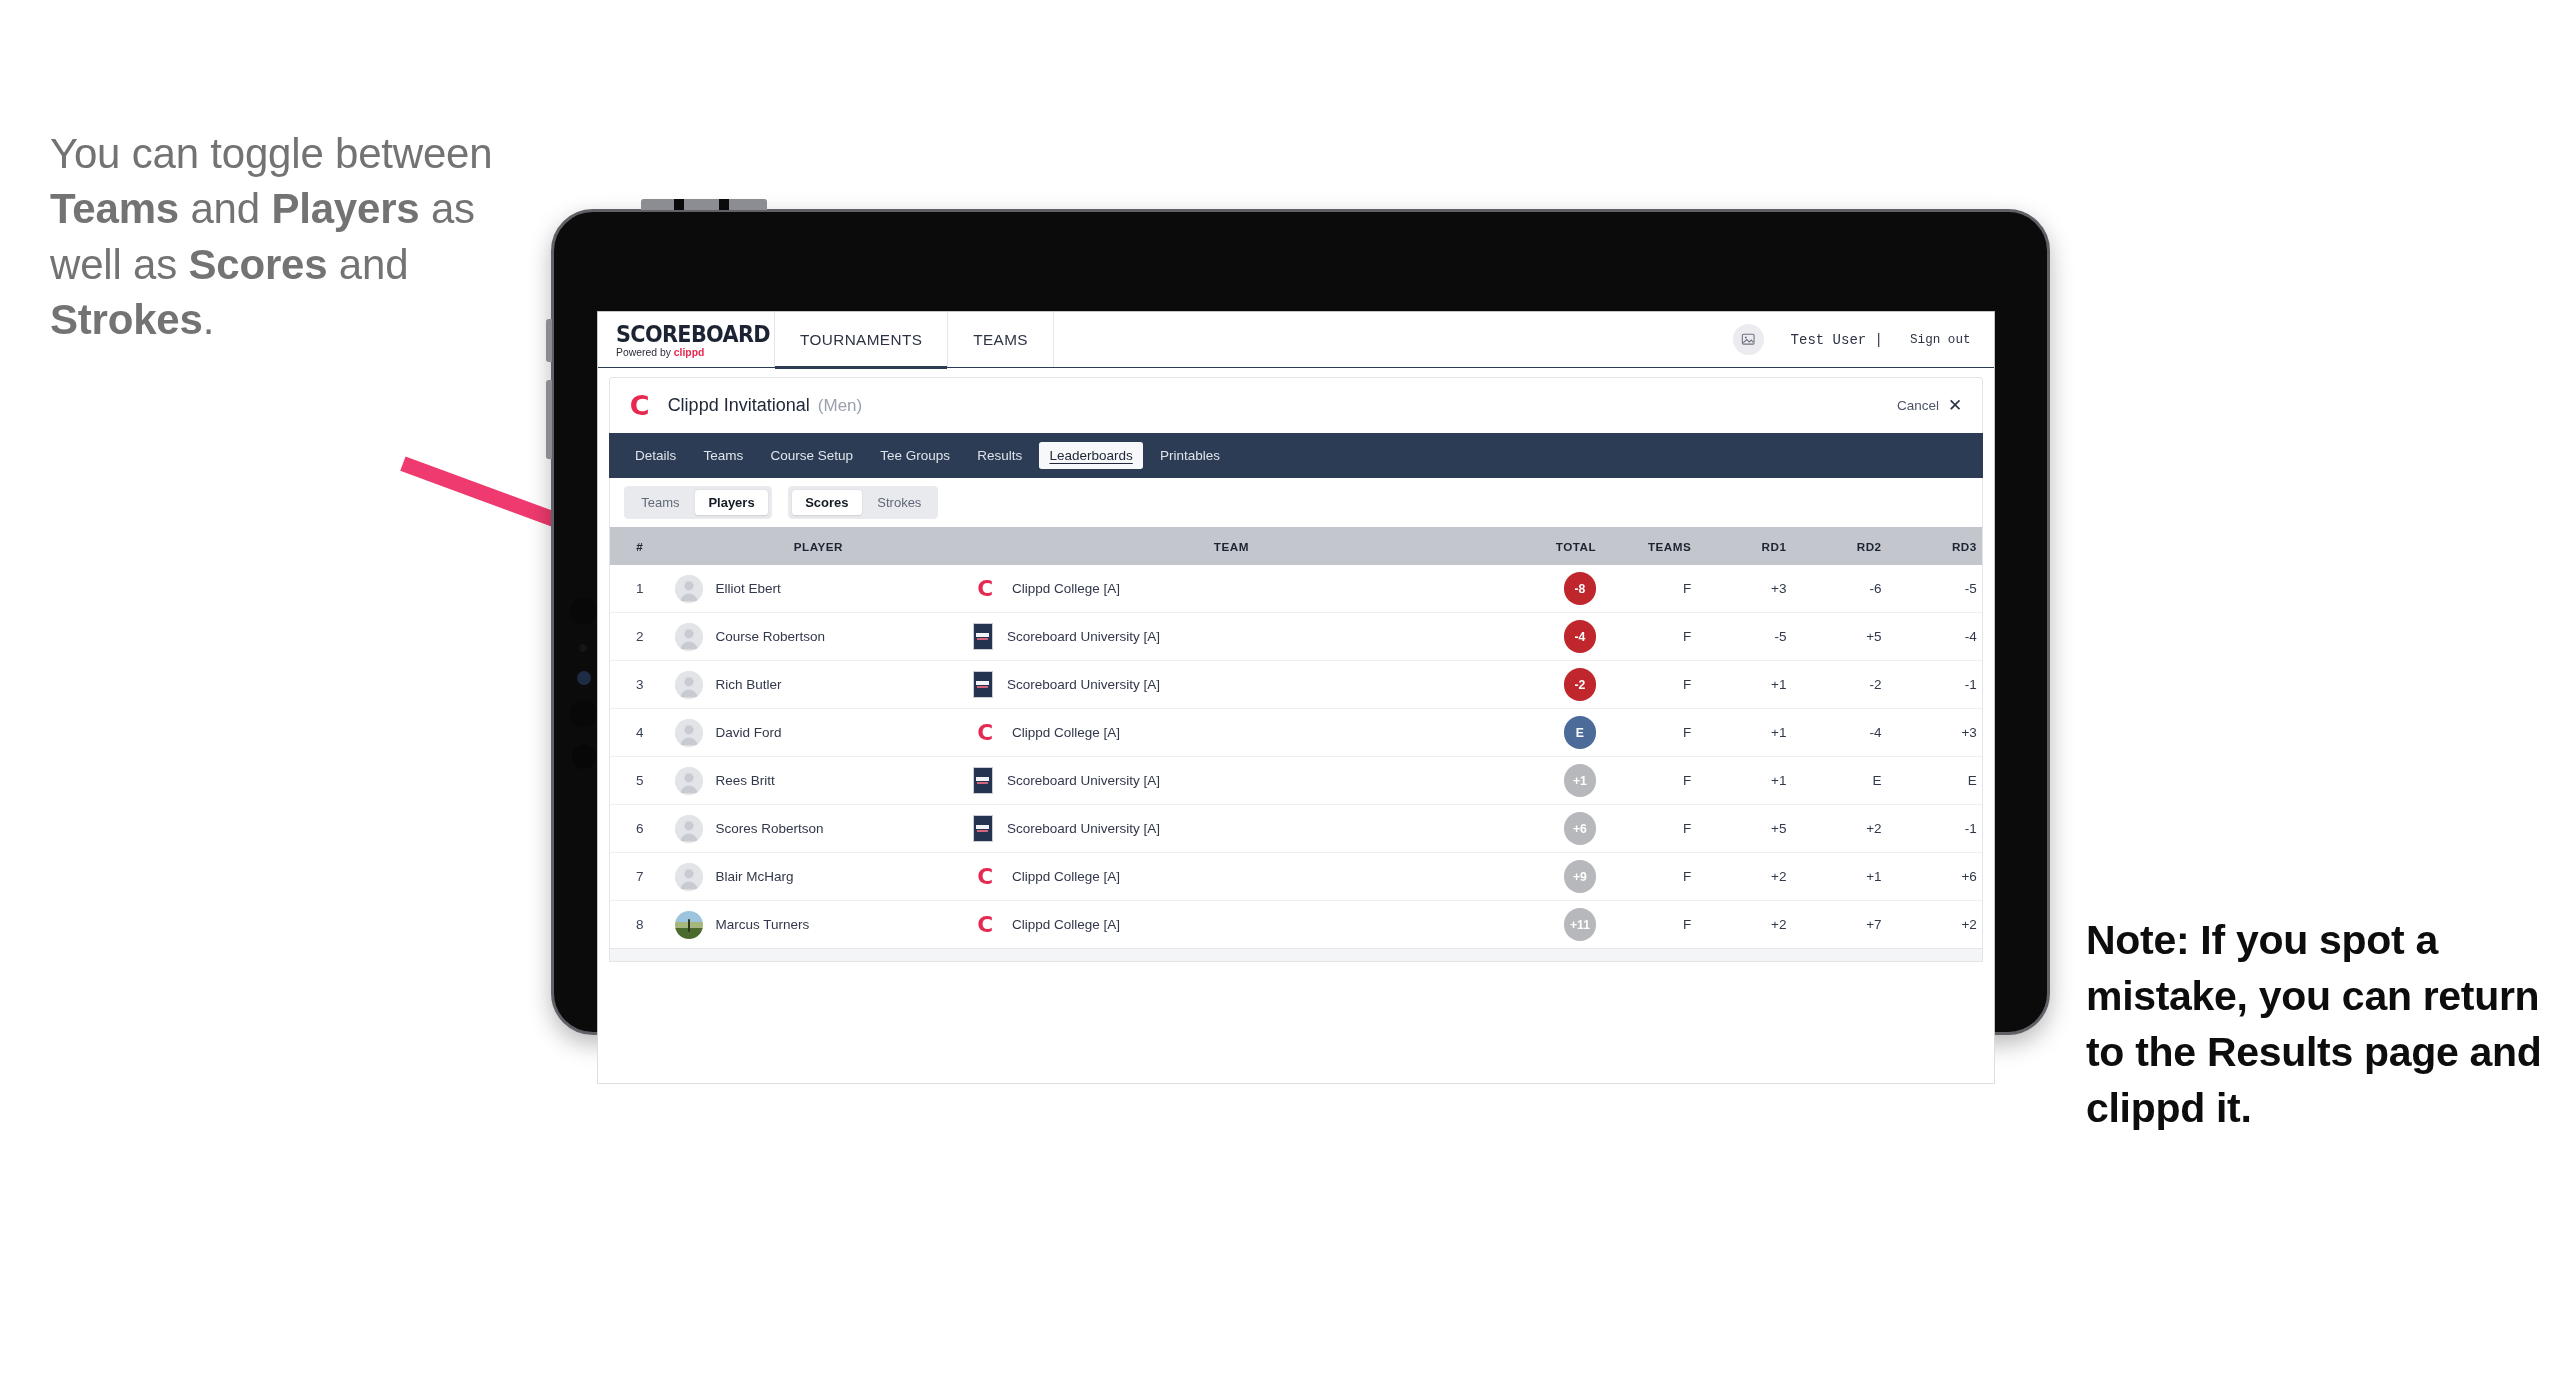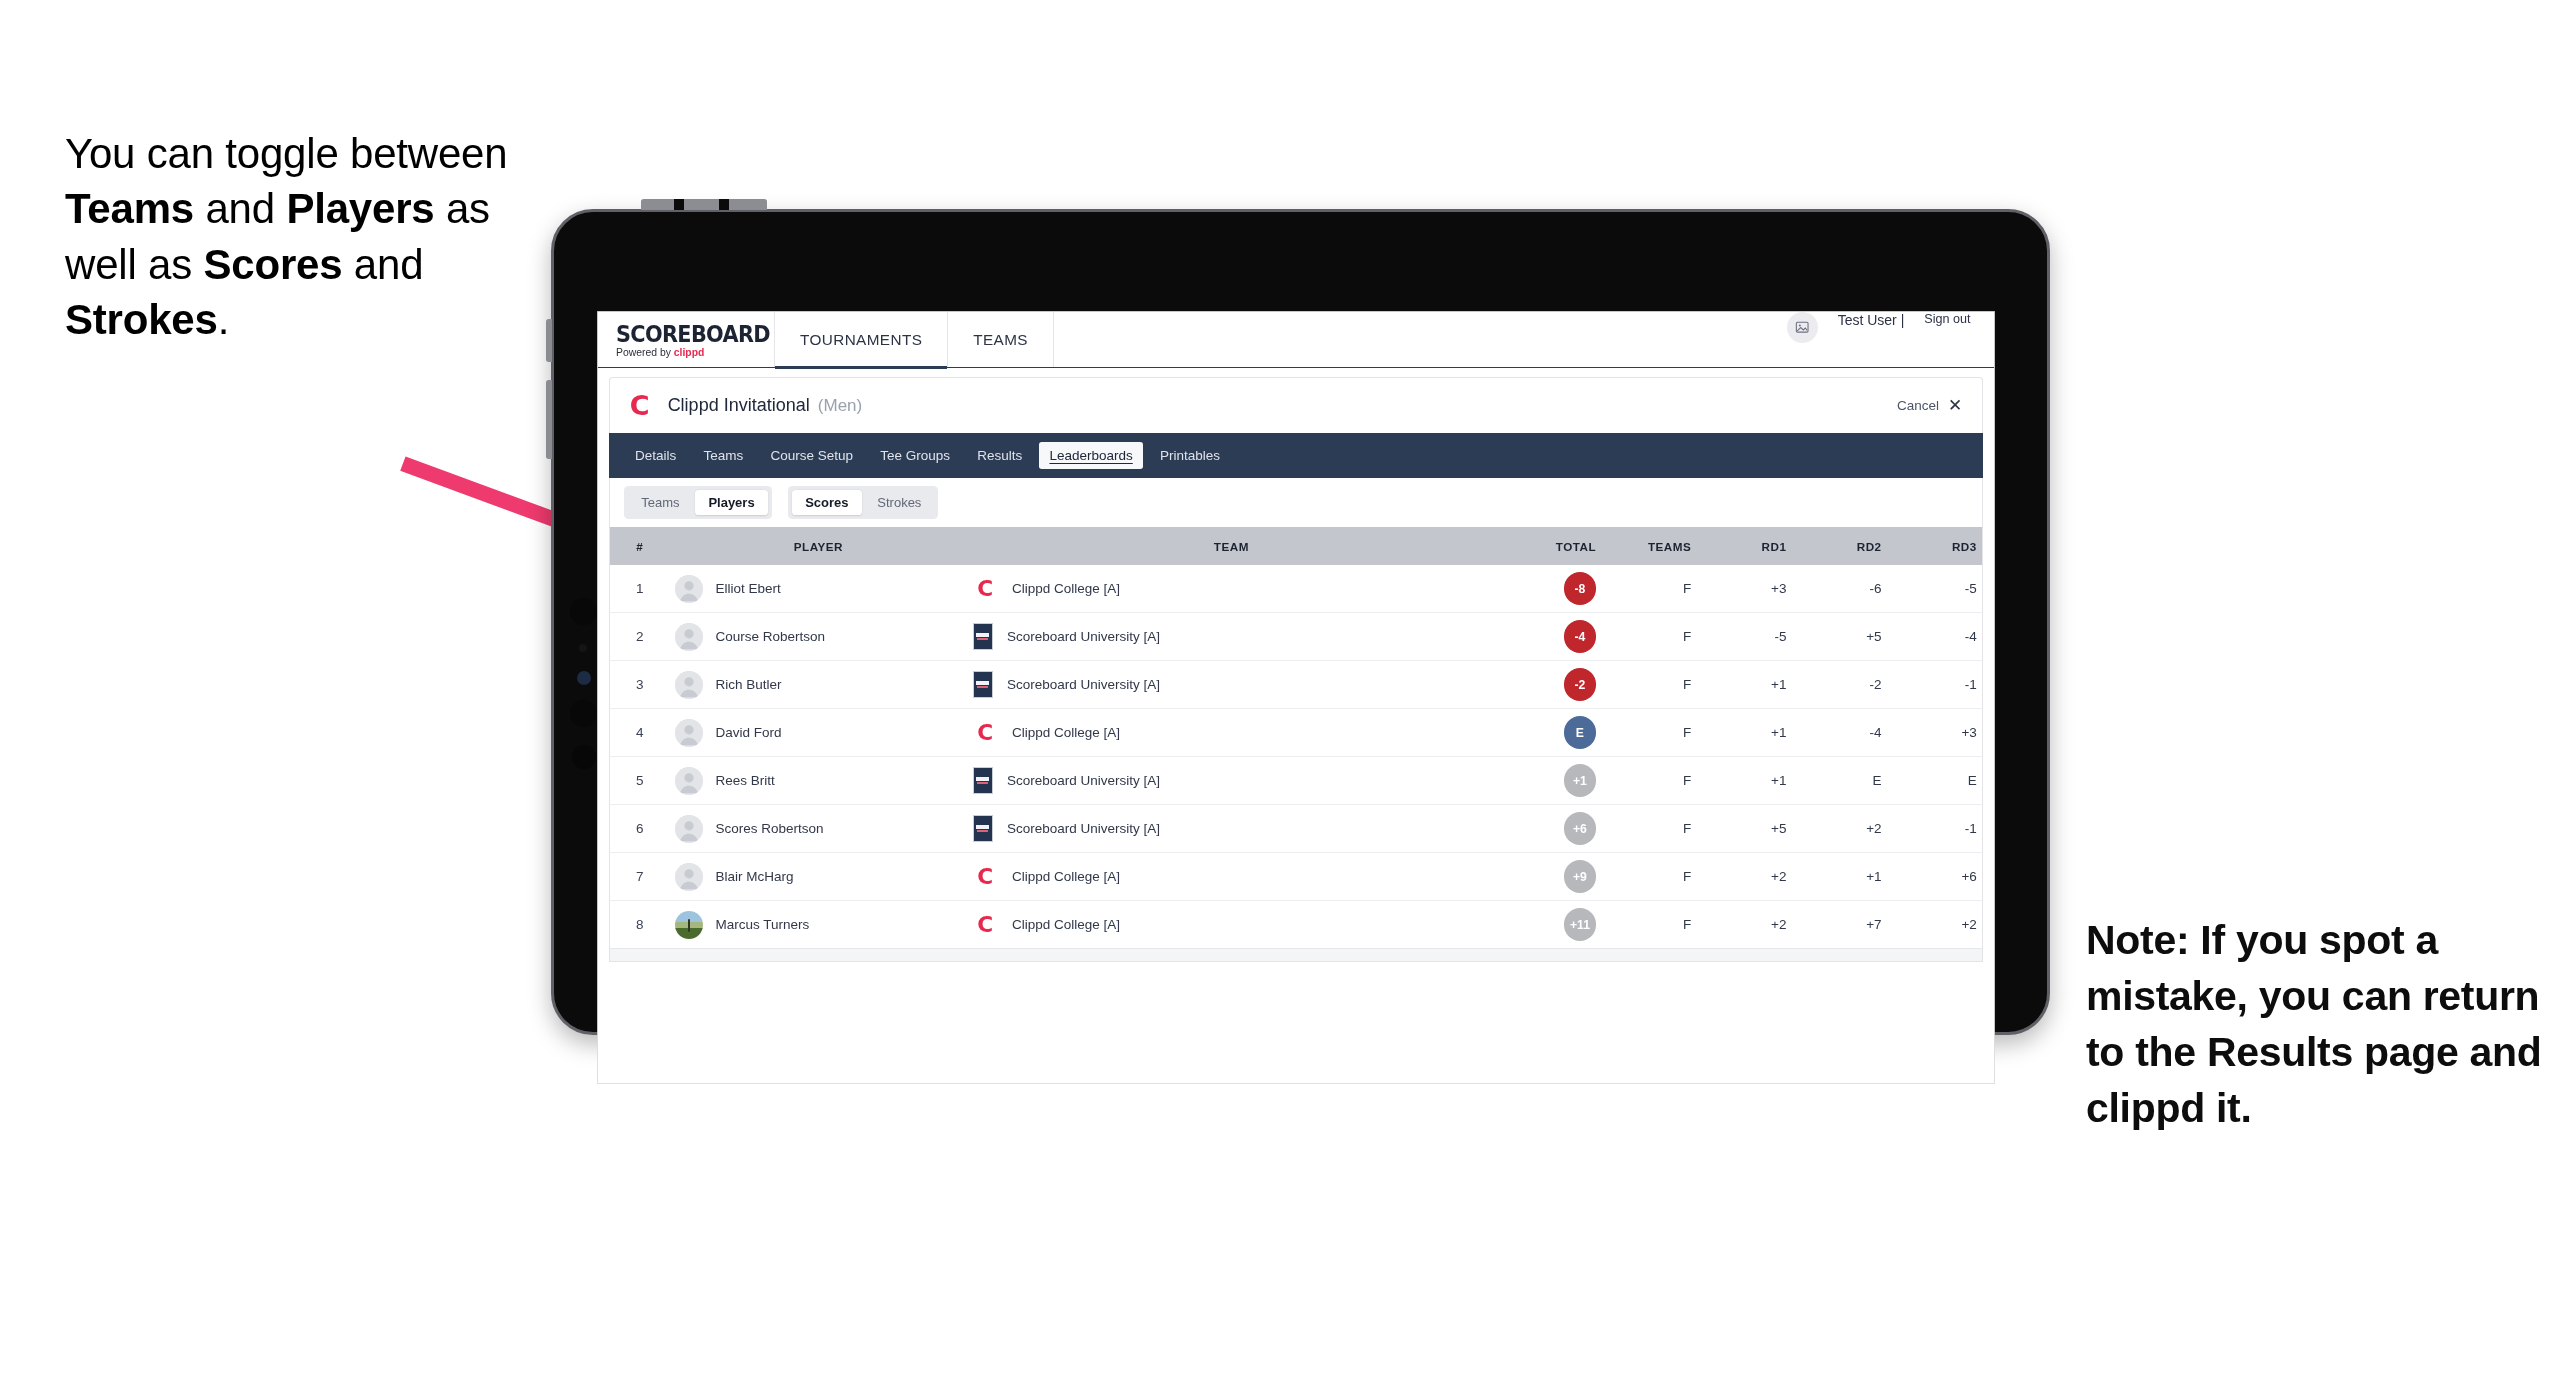--- a/index.html
+++ b/index.html
@@ -14,11 +14,11 @@
   
   .note-left {
     position: absolute;
-    left: 65px; top: 126px;
+    left: 50px; top: 126px;
     width: 488px;
     font-size: 42px;
     line-height: 1.32;
-    color: #000000;
+    color: #737373;
     letter-spacing: -0.2px;
   }
   .note-left b { font-weight: 700; }

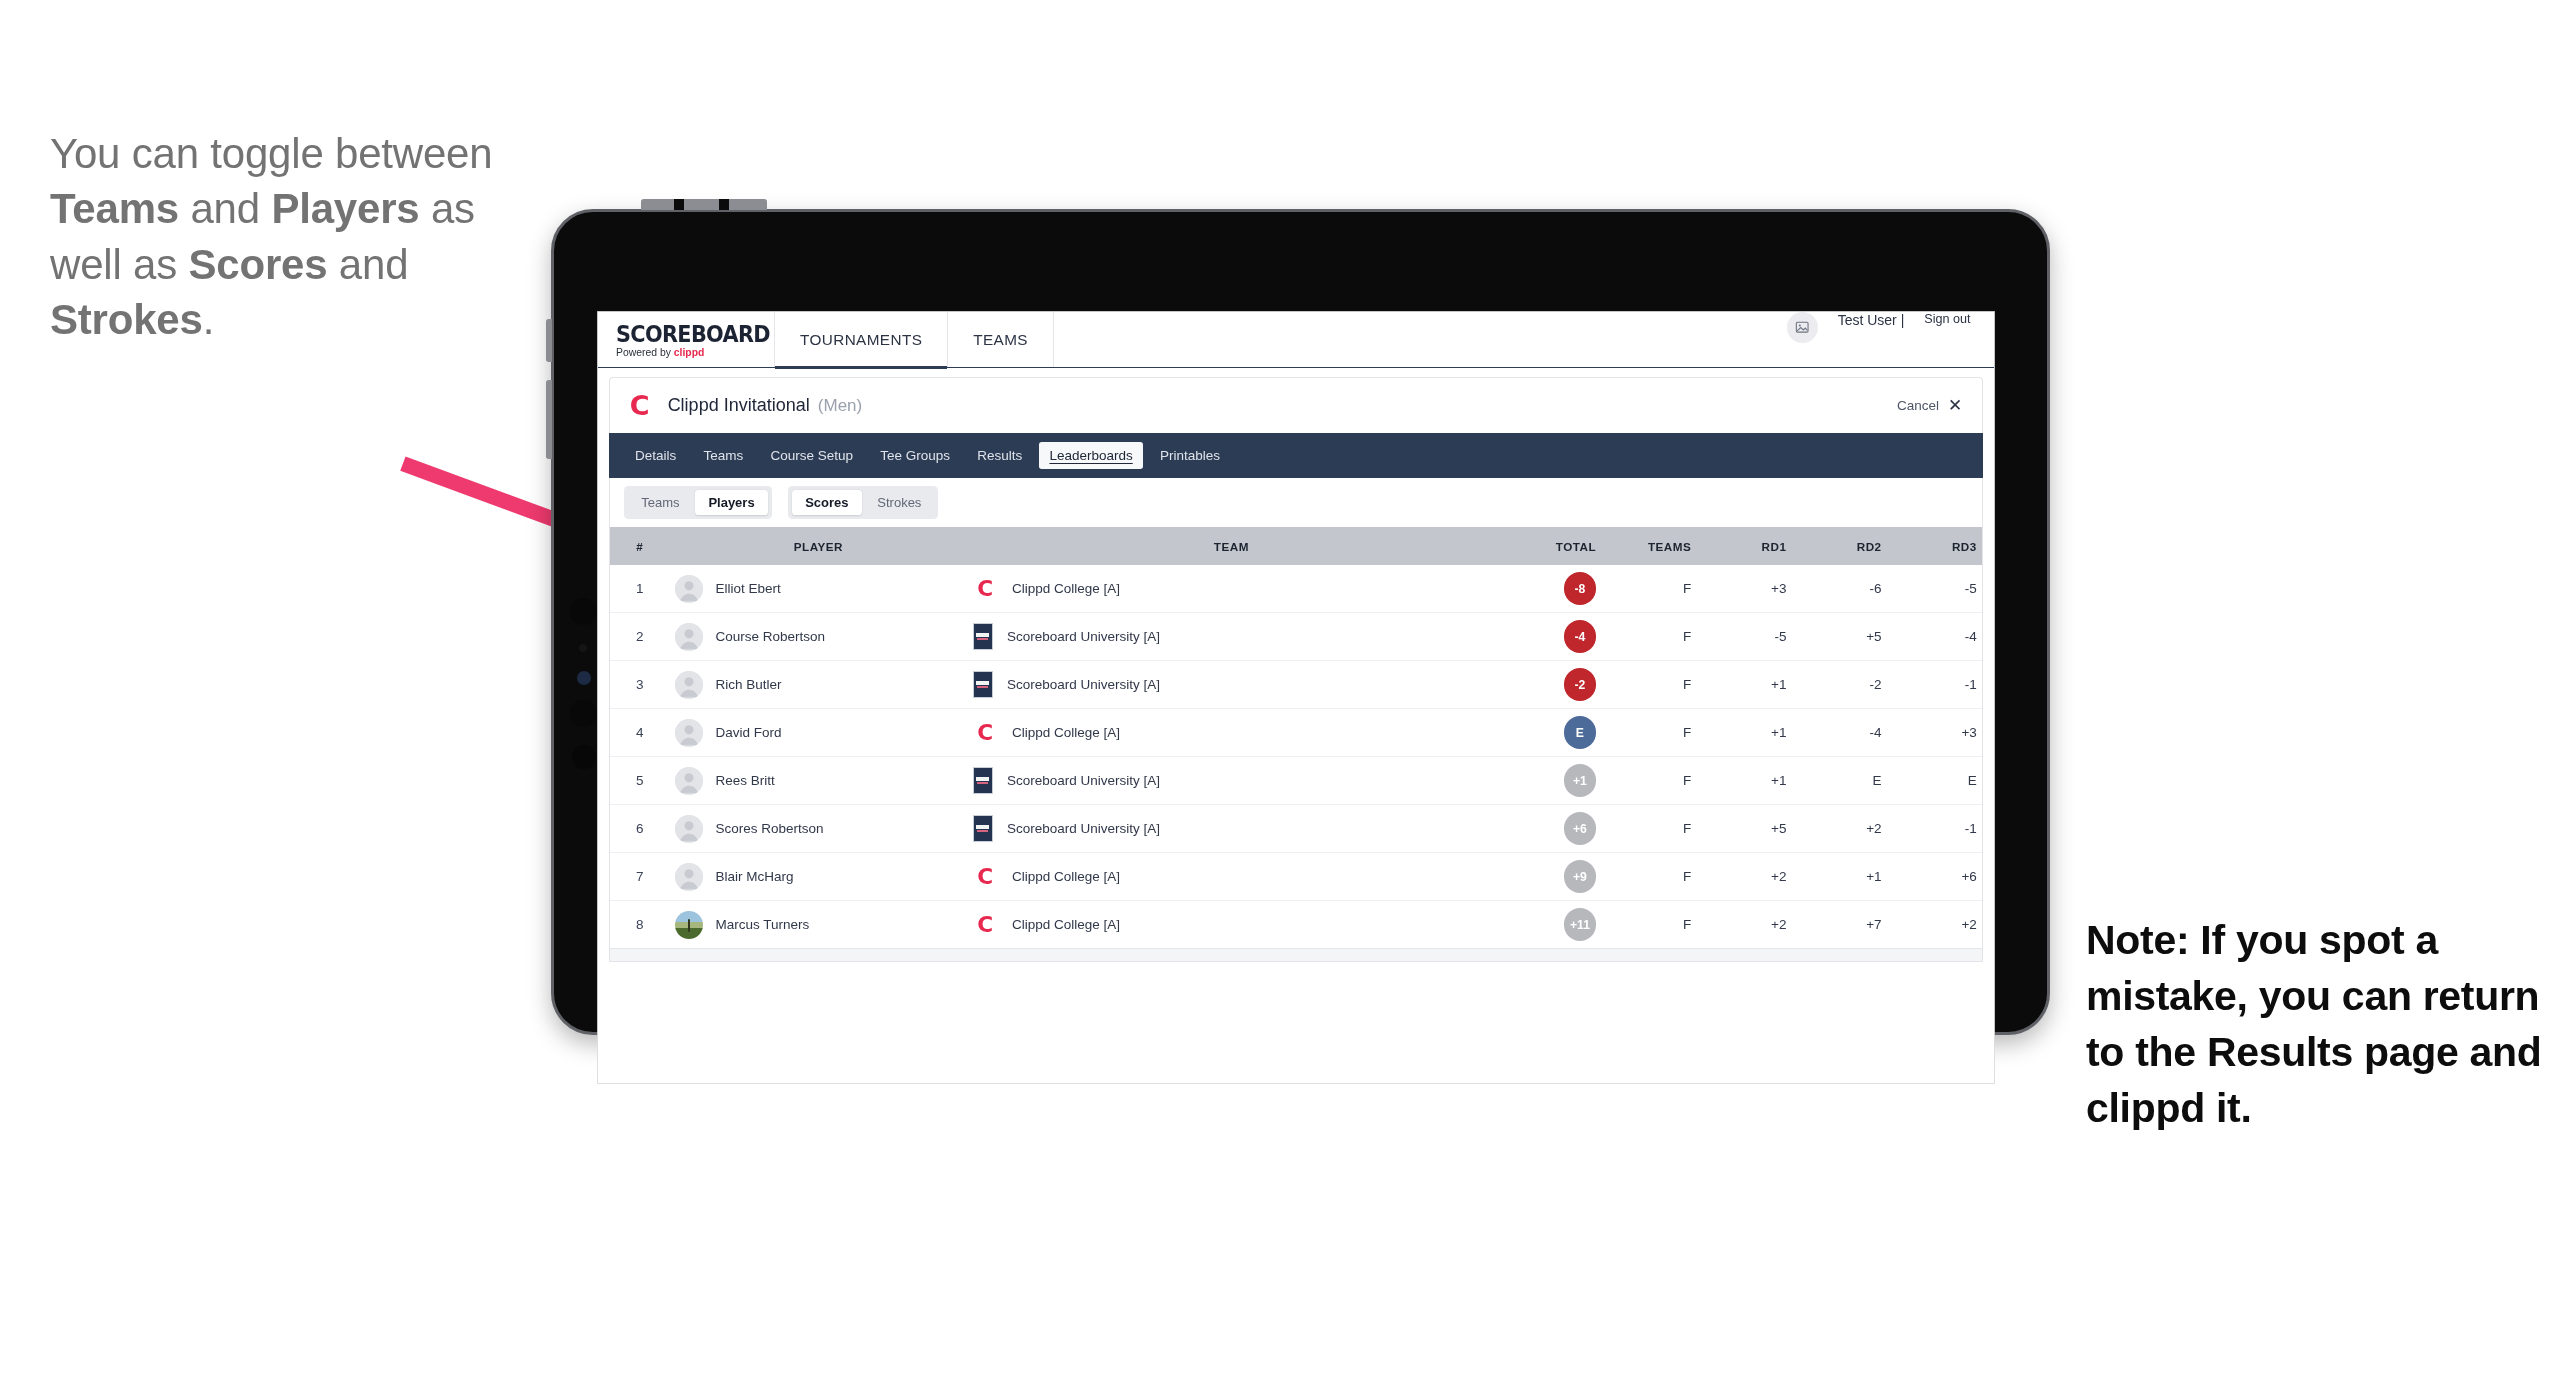--- a/index.html
+++ b/index.html
@@ -105,7 +105,7 @@
     height: 2.7px; background: #2d3c55;
   }
   .topbar-spacer { flex: 1; }
-  .user-area { display: flex; align-items: flex-start; gap: 20px; padding-right: 23.5px; }
+  .user-area { display: flex; align-items: center; gap: 27px; padding-right: 23.5px; font-family: Liberation Mono, monospace; }
   .avatar-chip {
     width: 31px; height: 31px; border-radius: 50%;
     background: #ececf0; display: flex; align-items: center; justify-content: center;

